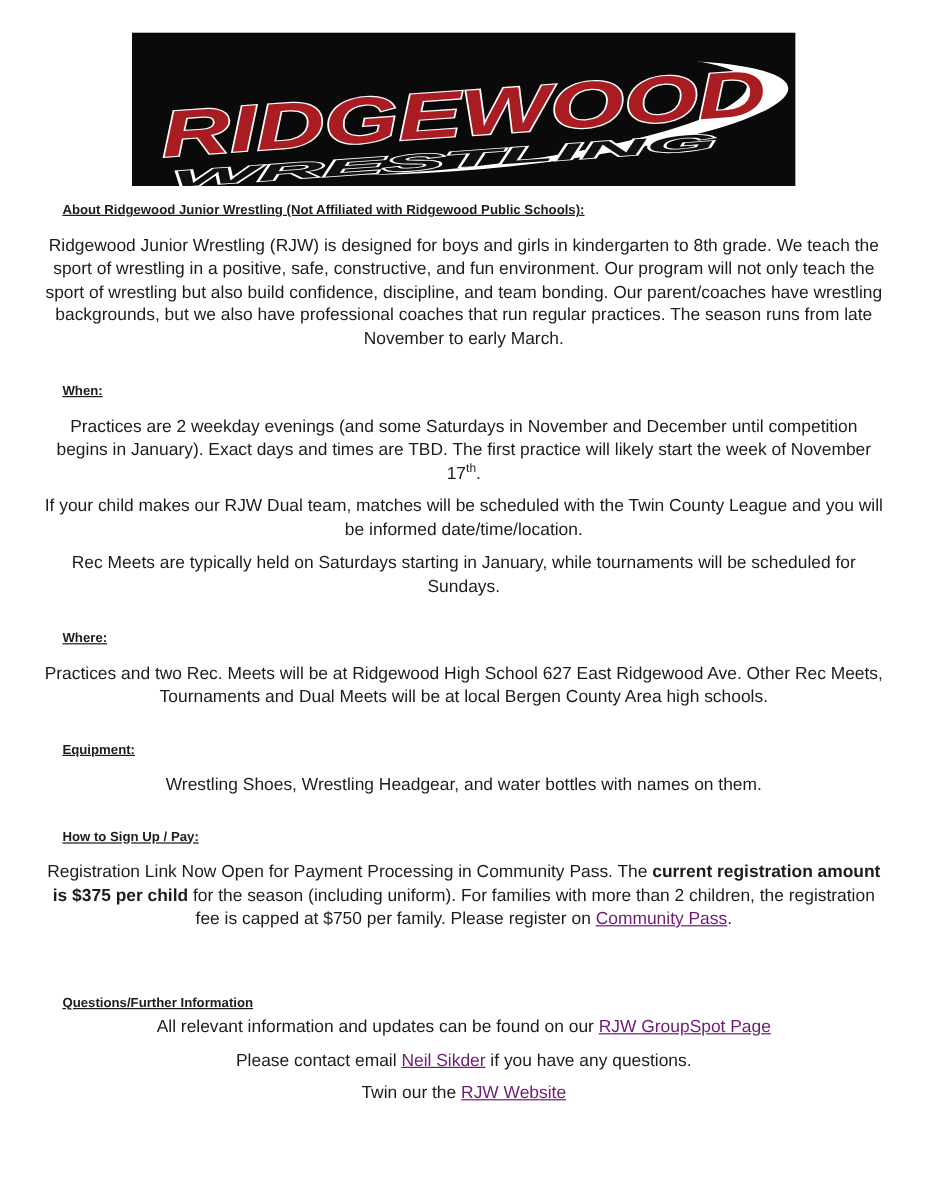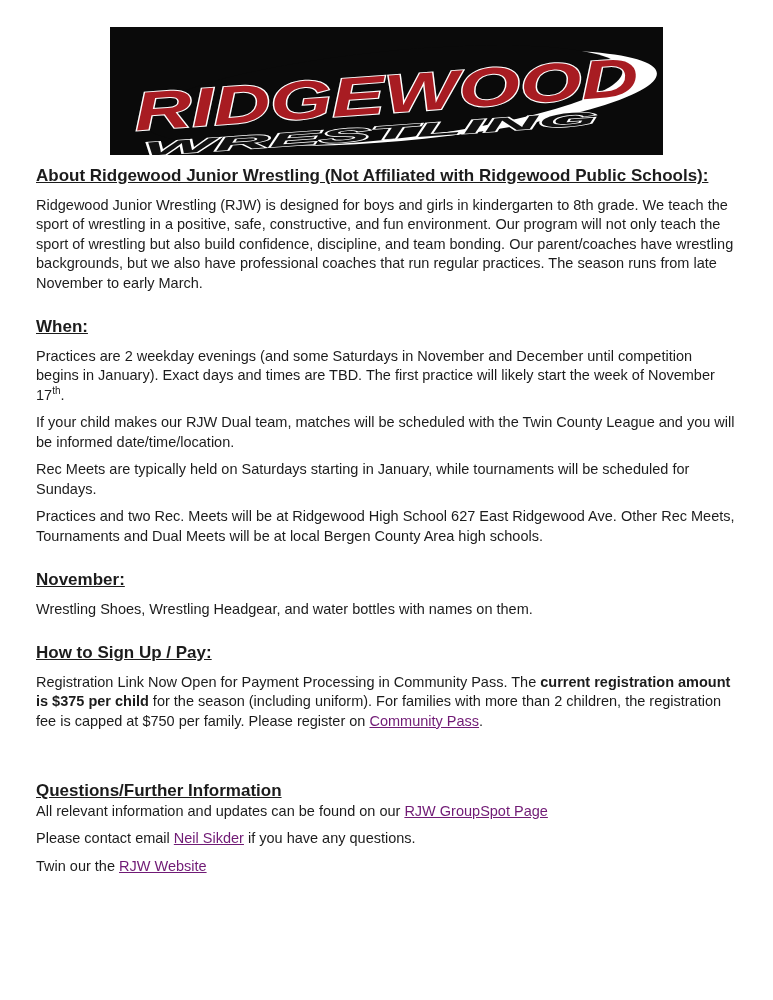--- a/index.html
+++ b/index.html
@@ -25,10 +25,10 @@
   }
   .logo-wrap svg { display: block; }
   .section-heading {
-    font-size: 17px;
+    font-size: 11px;
     font-weight: bold;
     text-decoration: underline;
-    margin: 24px 0 10px 0;
+    margin: 24px 0 10px 16px;
     line-height: 19.5px;
   }
   .section-heading.first { margin-top: 11px; }

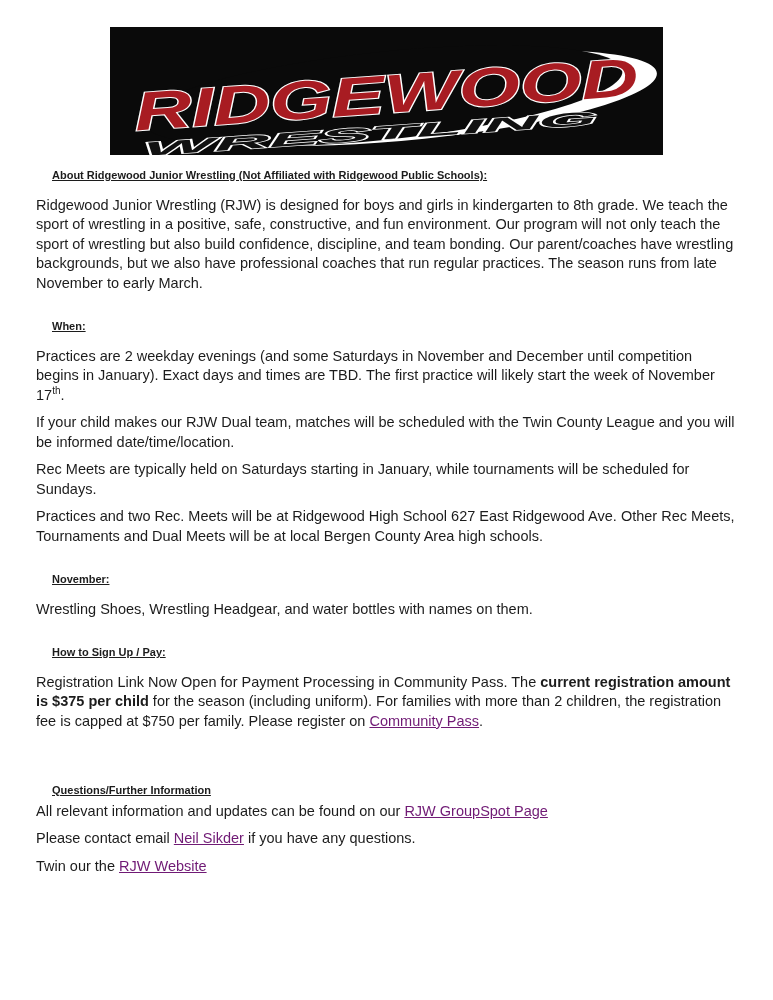--- a/index.html
+++ b/index.html
@@ -38,6 +38,7 @@
     font-size: 14.5px;
     line-height: 19.5px;
     margin: 0 0 8px 0;
+    text-align: center;
   }
   .bold { font-weight: bold; }
   a.doc-link, .doc-link {

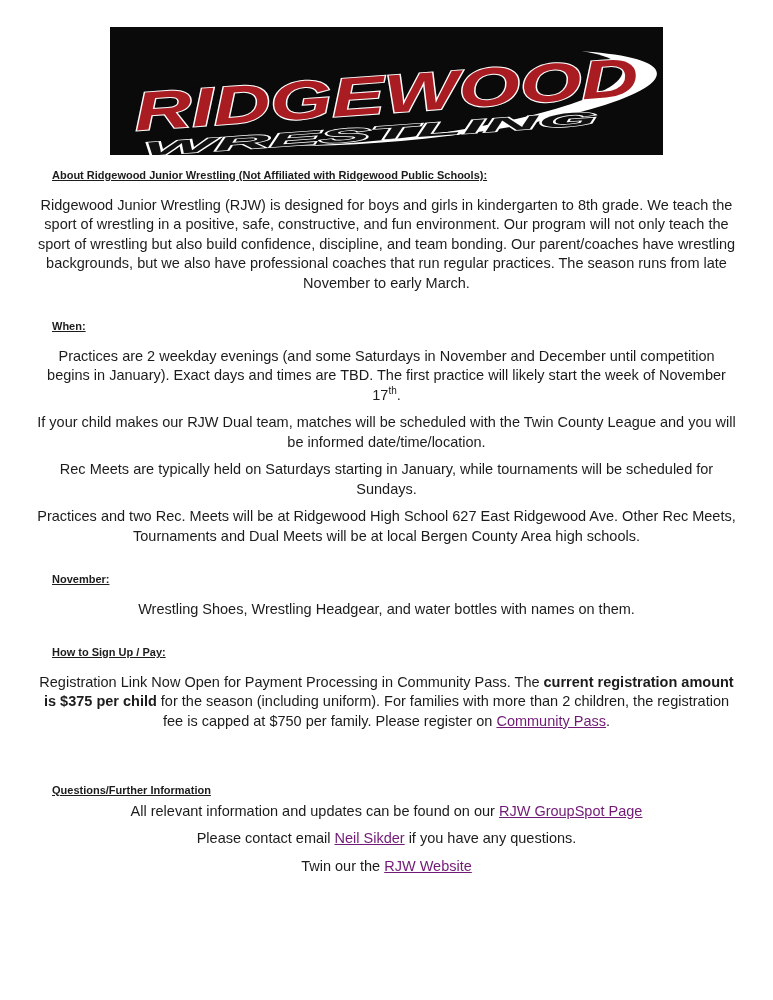--- a/index.html
+++ b/index.html
@@ -84,6 +84,7 @@
     </div>
 
     <div>
+      <div class="section-heading">Where:</div>
       <p class="body-text">Practices and two Rec. Meets will be at Ridgewood High School 627 East Ridgewood Ave.  Other Rec Meets, Tournaments and Dual Meets will be at local Bergen County Area high schools.</p>
     </div>
 

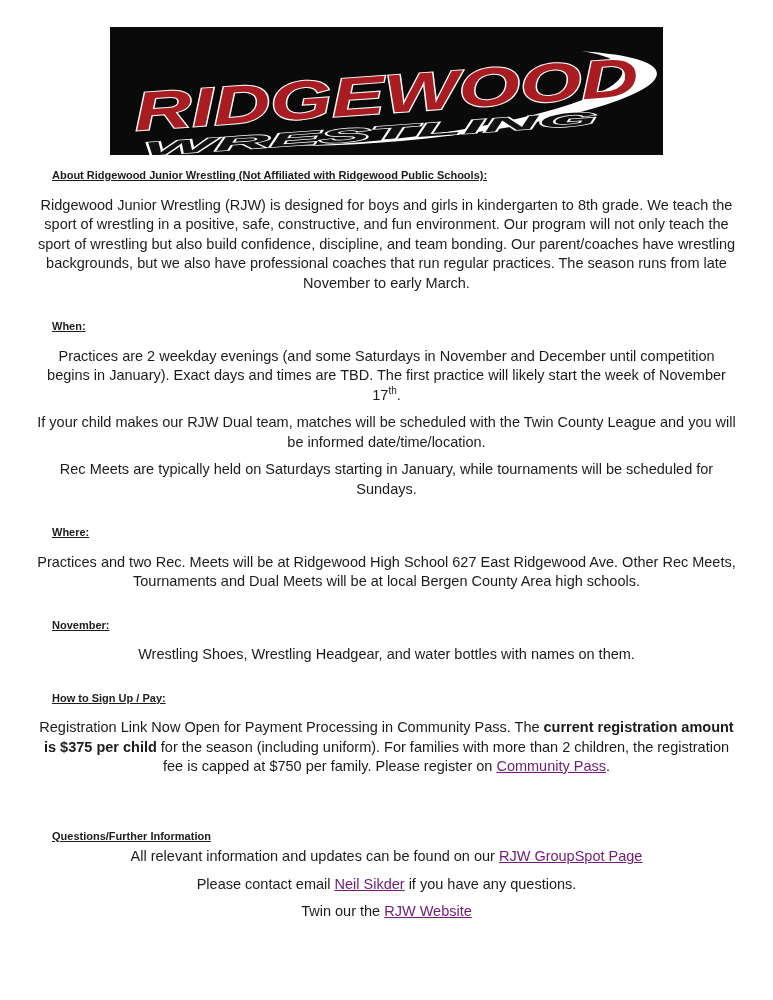--- a/index.html
+++ b/index.html
@@ -89,7 +89,7 @@
     </div>
 
     <div>
-      <div class="section-heading">November:</div>
+      <div class="section-heading">Equipment:</div>
       <p class="body-text">Wrestling Shoes, Wrestling Headgear, and water bottles with names on them.</p>
     </div>
 

